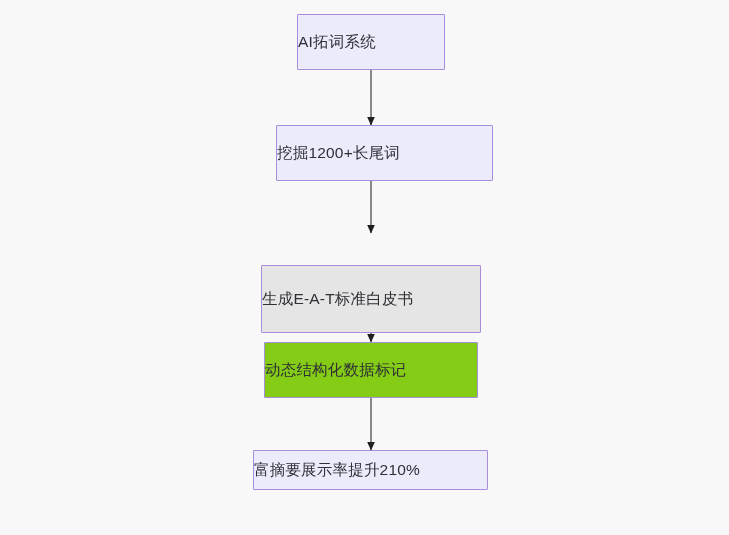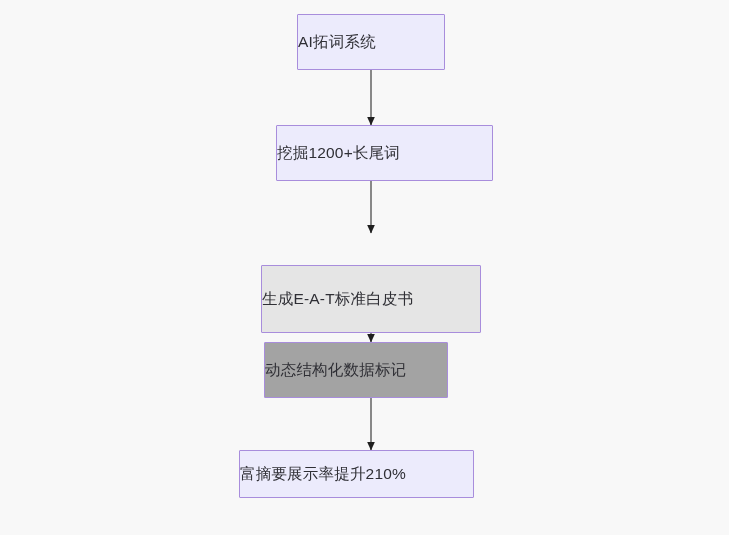--- a/index.html
+++ b/index.html
@@ -77,7 +77,7 @@
     <span class="node-label" style="color: rgb(47, 47, 53);">生成E-A-T标准白皮书</span>
   </div>
 
-  <div class="node" style="left: 264px; top: 342px; width: 184px; height: 56px; background: #a3a3a3; border-color: rgb(168, 141, 220);">
+  <div class="node" style="left: 264px; top: 342px; width: 214px; height: 56px; background: #84cc16; border-color: rgb(168, 141, 220);">
     <span class="node-label" style="color: rgb(47, 47, 53);">动态结构化数据标记</span>
   </div>
 

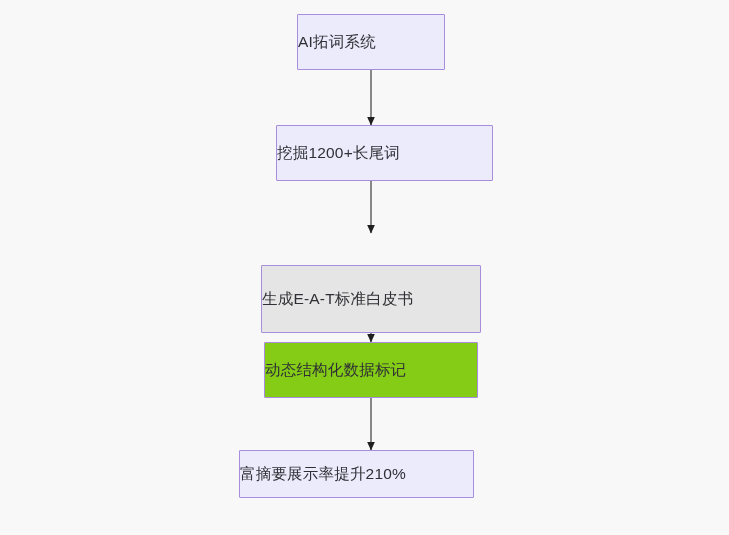--- a/index.html
+++ b/index.html
@@ -81,7 +81,7 @@
     <span class="node-label" style="color: rgb(47, 47, 53);">动态结构化数据标记</span>
   </div>
 
-  <div class="node" style="left: 239px; top: 450px; width: 235px; height: 48px; background: rgb(236, 235, 252); border-color: rgb(168, 141, 220);">
+  <div class="node" style="left: 253px; top: 450px; width: 235px; height: 40px; background: rgb(236, 235, 252); border-color: rgb(168, 141, 220);">
     <span class="node-label" style="color: rgb(47, 47, 53);">富摘要展示率提升210%</span>
   </div>
 

